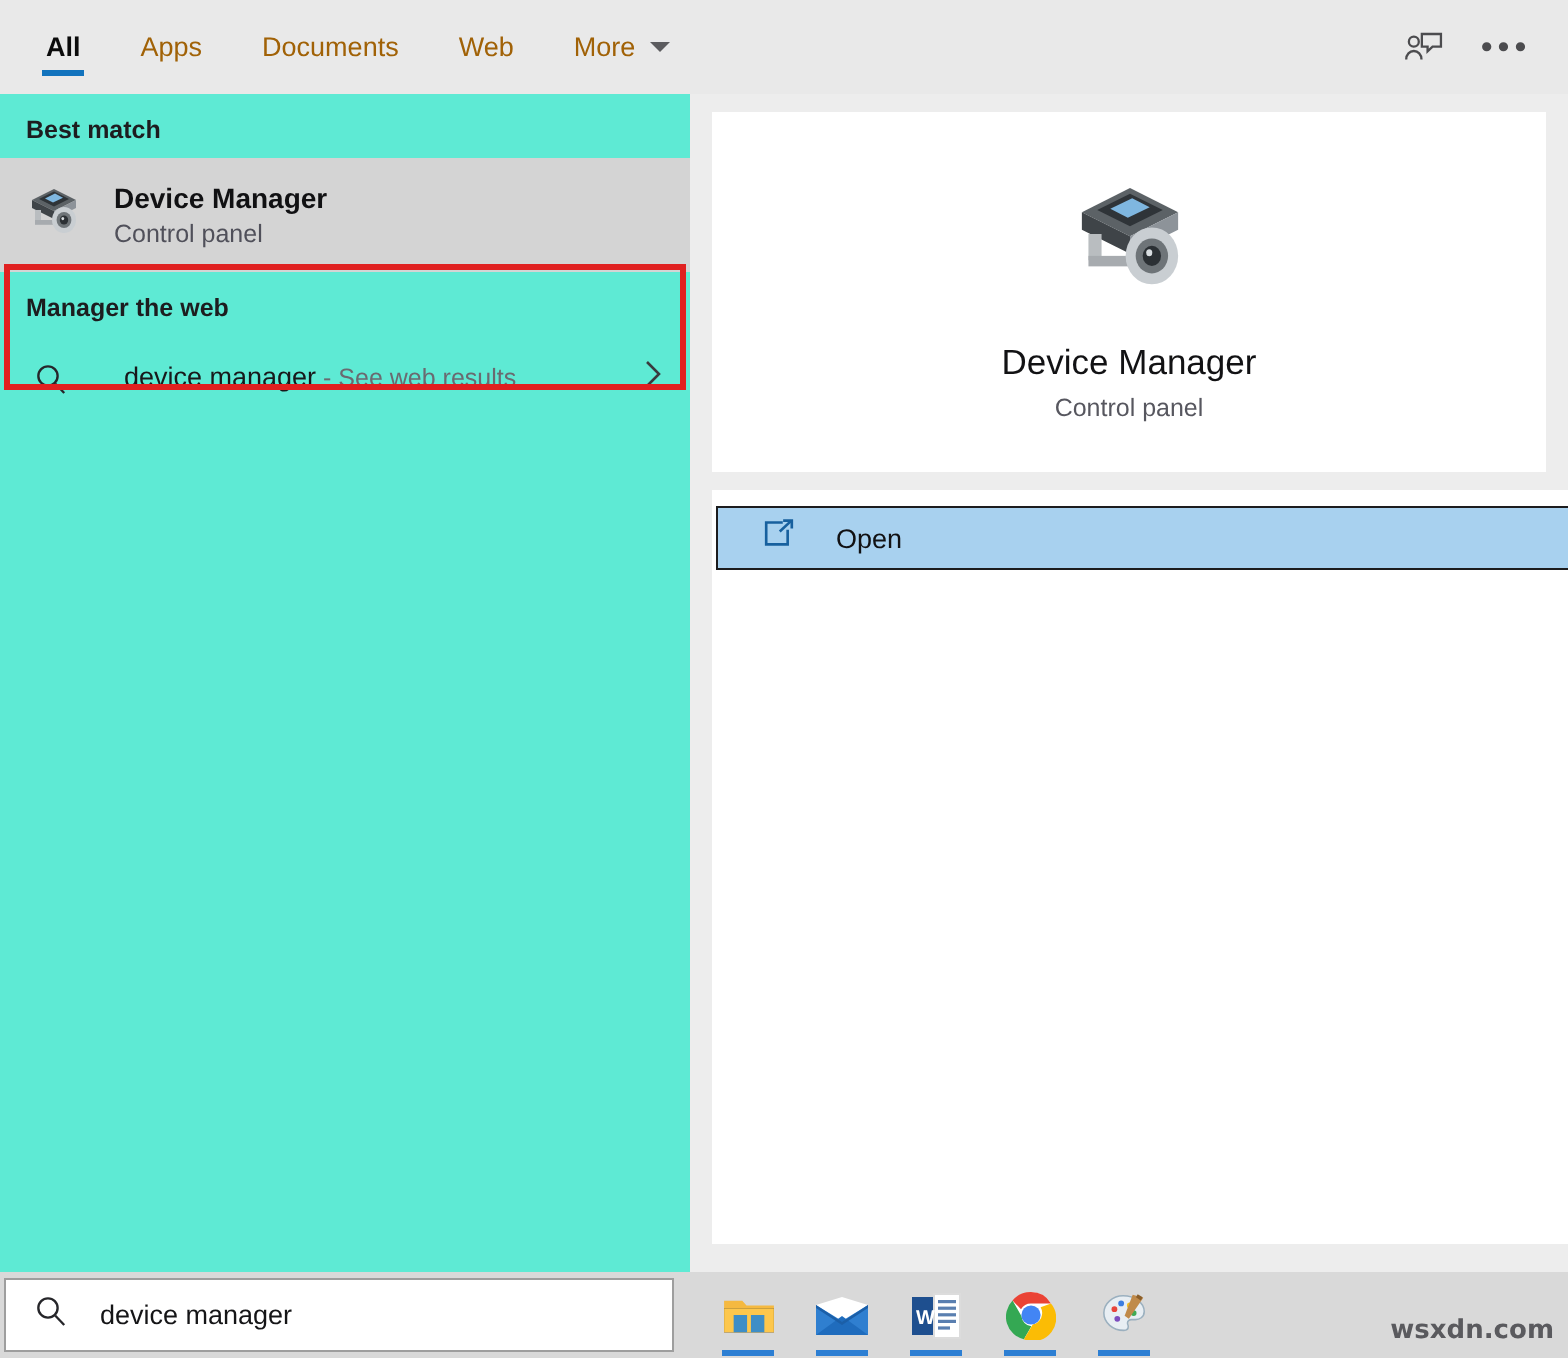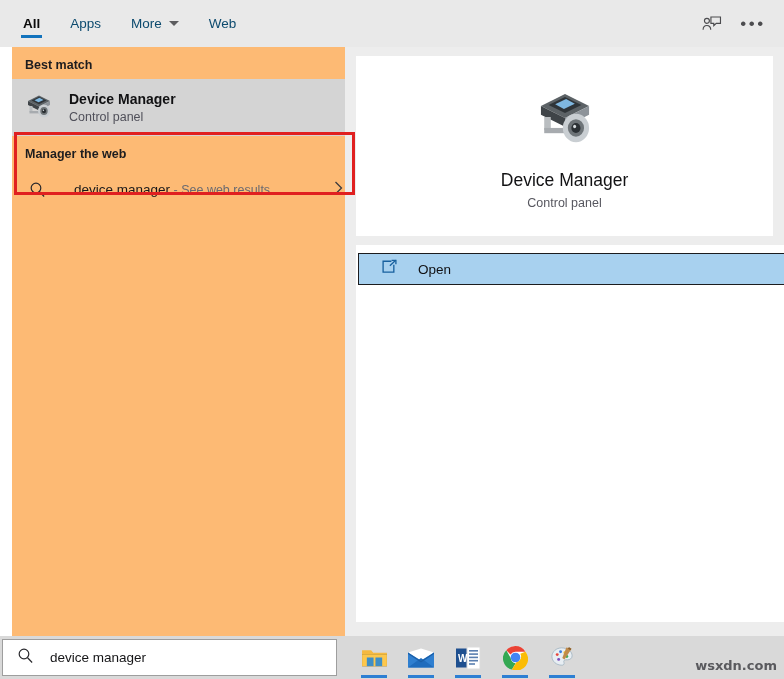--- a/index.html
+++ b/index.html
@@ -22,7 +22,7 @@
     position: relative; height: 47px;
     display: flex; align-items: center;
     padding: 0 15px;
-    font-size: 13.5px; color: #0c4a6e;
+    font-size: 13.5px; color: #a16207;
     cursor: default;
   }
   .tab.active { color: #0b0b0b; font-weight: bold; }

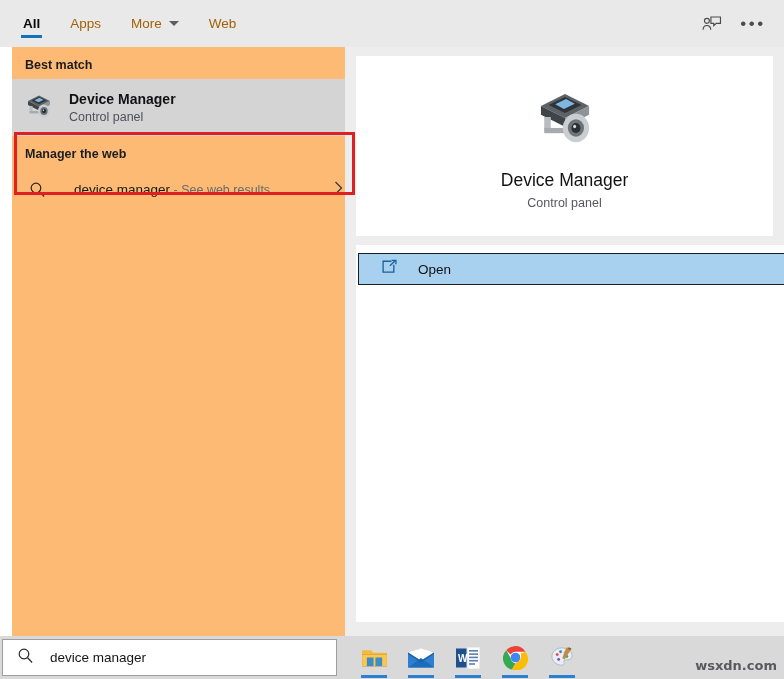--- a/index.html
+++ b/index.html
@@ -168,6 +168,9 @@
       </div>
       <div class="tab">
         <span>Apps</span>
+      </div>
+      <div class="tab">
+        <span>Documents</span>
       </div>
       <div class="tab">
         <span>More</span>

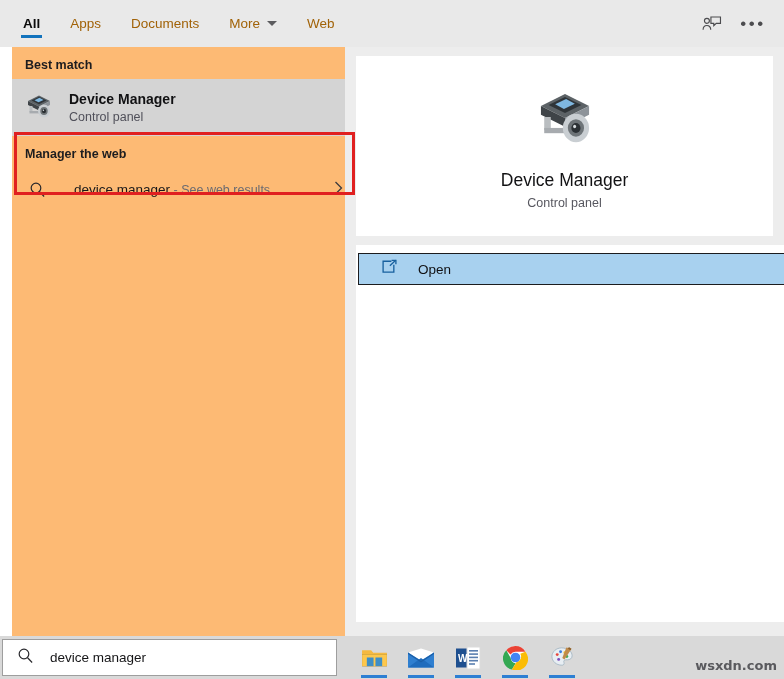--- a/index.html
+++ b/index.html
@@ -173,11 +173,11 @@
         <span>Documents</span>
       </div>
       <div class="tab">
+        <span>Web</span>
+      </div>
+      <div class="tab">
         <span>More</span>
         <span class="caret"></span>
-      </div>
-      <div class="tab">
-        <span>Web</span>
       </div>
     </div>
     <div class="tabbar-right">

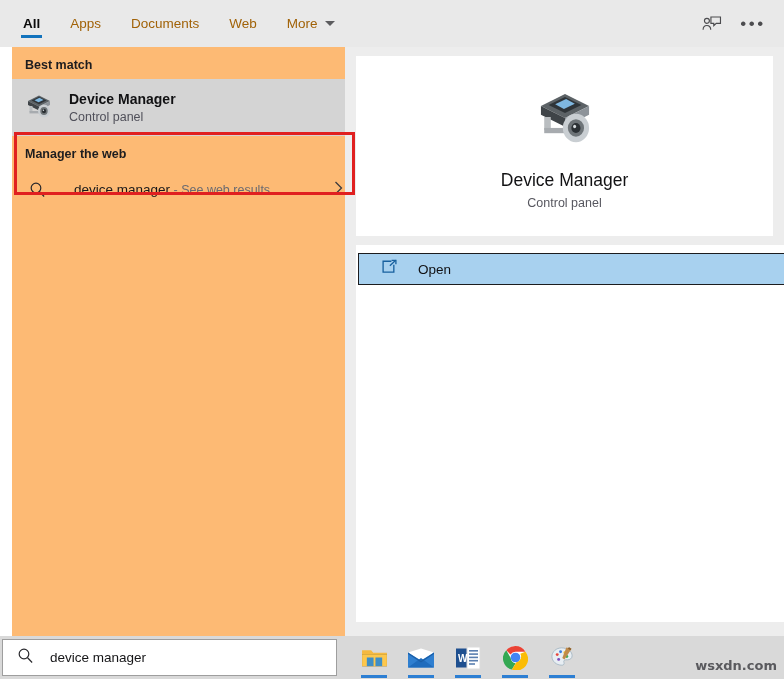--- a/index.html
+++ b/index.html
@@ -51,9 +51,9 @@
 
   
   .leftpanel {
-    position: absolute; left: 12px; top: 47px;
+    position: absolute; left: 0; top: 47px;
     width: 345px; height: 589px;
-    background: #fdba74;
+    background: #5eead4;
   }
   .section-head {
     font-size: 12.5px; font-weight: bold; color: #1d1d1f;

